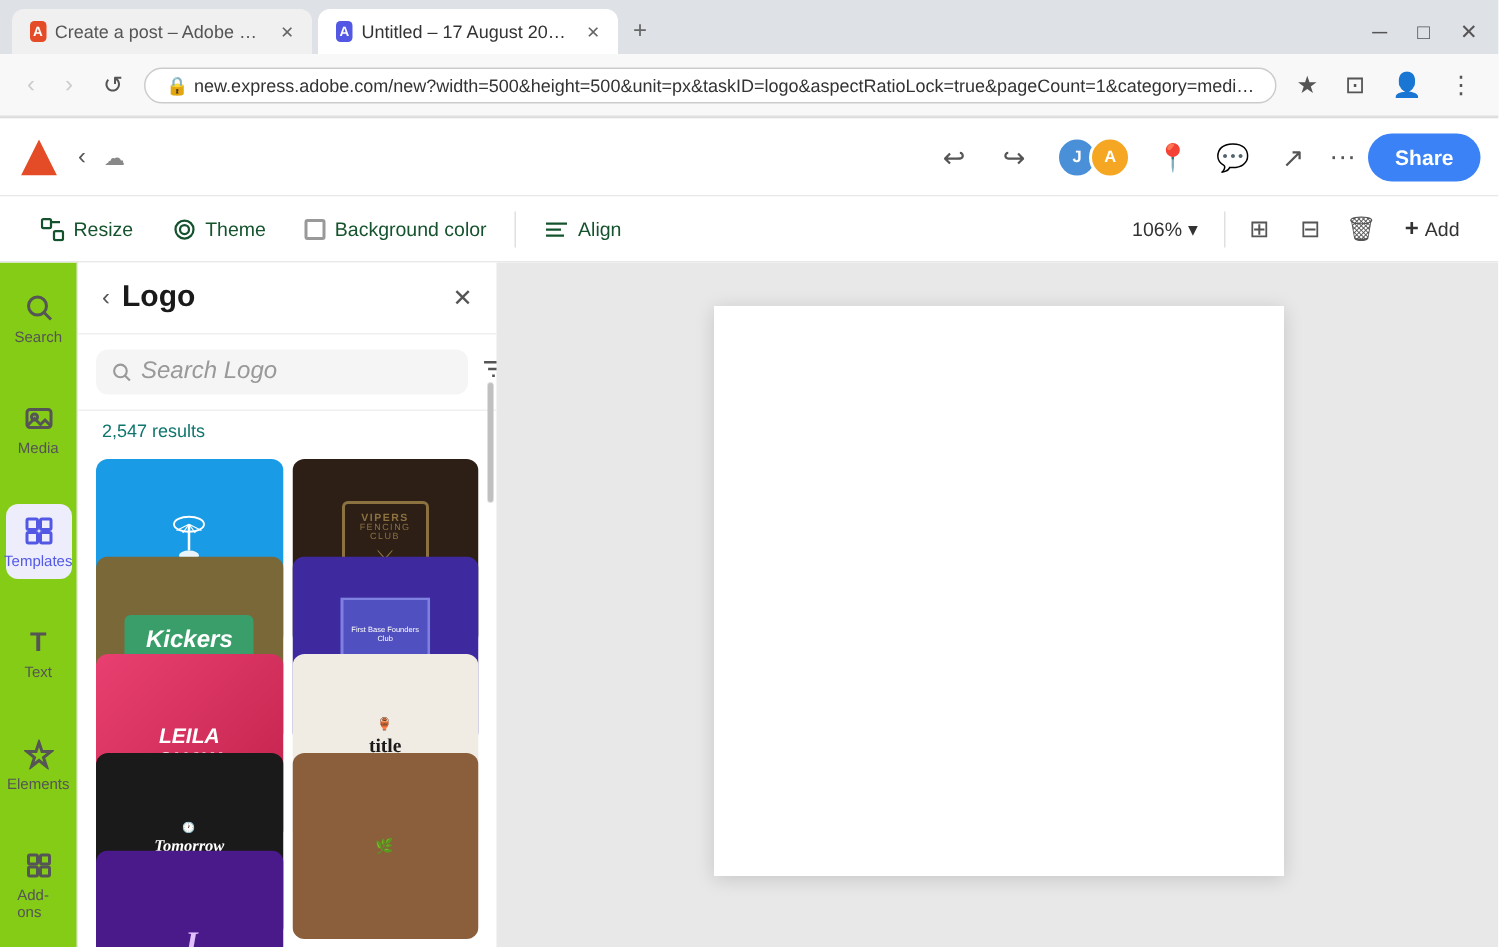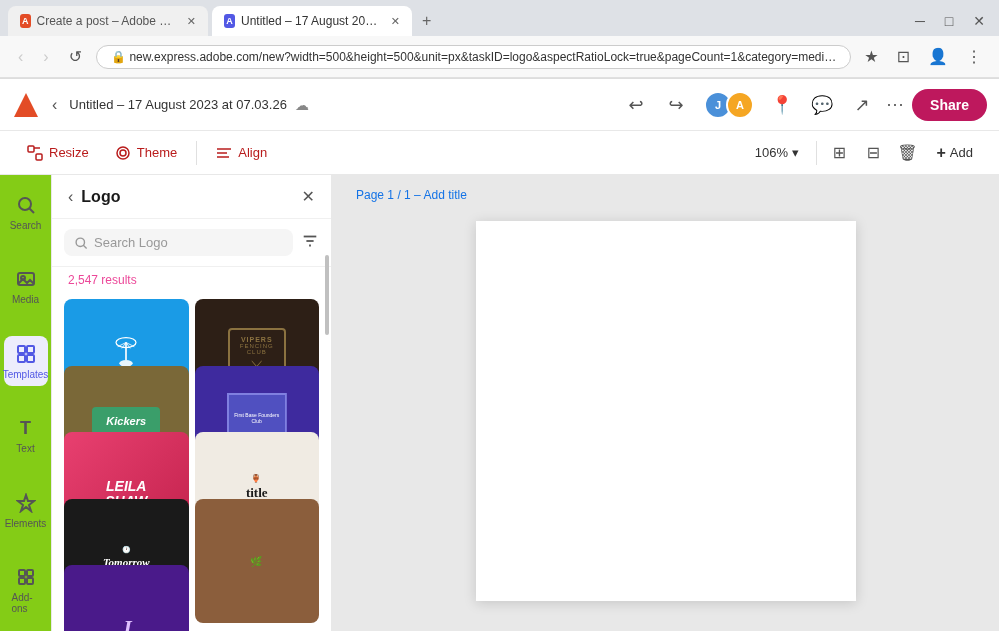--- a/index.html
+++ b/index.html
@@ -148,7 +148,6 @@
       </svg>
     </div>
     <button class="back-btn">‹</button>
-    <span class="doc-title">Untitled – 17 August 2023 at 07.03.26</span>
     <span class="cloud-icon">☁</span>
     <div class="header-spacer"></div>
     <div class="header-tools">

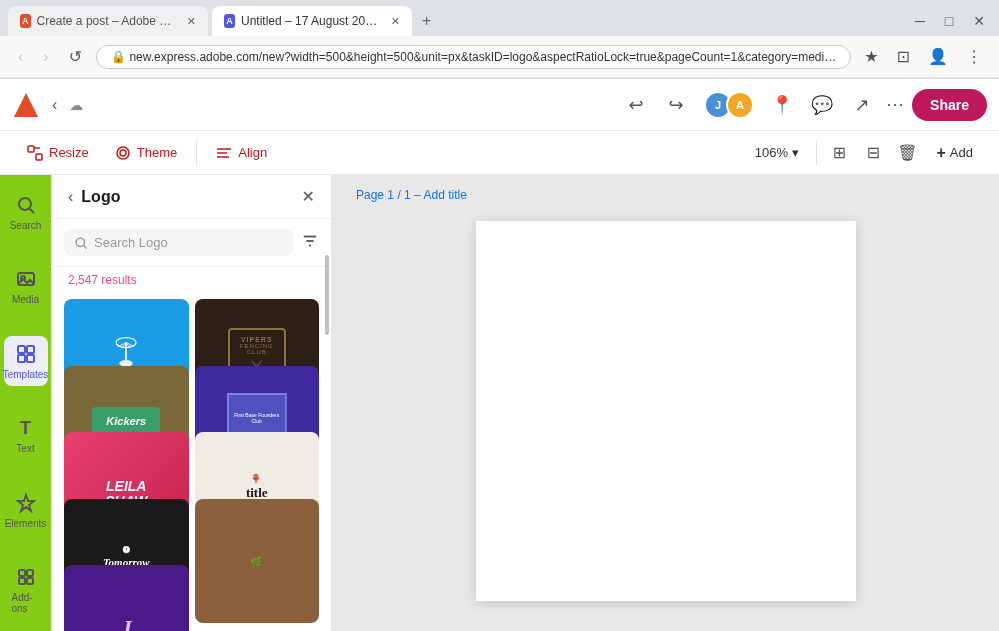--- a/index.html
+++ b/index.html
@@ -37,7 +37,7 @@
     .avatar { width: 28px; height: 28px; border-radius: 50%; background: #4a90d9; display: flex; align-items: center; justify-content: center; color: white; font-size: 11px; font-weight: bold; border: 2px solid #fff; }
     .more-btn { background: none; border: none; cursor: pointer; font-size: 18px; color: #555; }
     .download-btn { background: #fff; border: 2px solid #1473e6; color: #1473e6; border-radius: 20px; padding: 6px 18px; font-size: 14px; font-weight: 600; cursor: pointer; }
-    .share-btn { background: #be185d; border: none; color: #fff; border-radius: 20px; padding: 8px 18px; font-size: 14px; font-weight: 600; cursor: pointer; }
+    .share-btn { background: #3b82f6; border: none; color: #fff; border-radius: 20px; padding: 8px 18px; font-size: 14px; font-weight: 600; cursor: pointer; }
 
     
     .toolbar { display: flex; align-items: center; padding: 0 16px; background: #fff; border-bottom: 1px solid #e8e8e8; height: 44px; gap: 4px; }

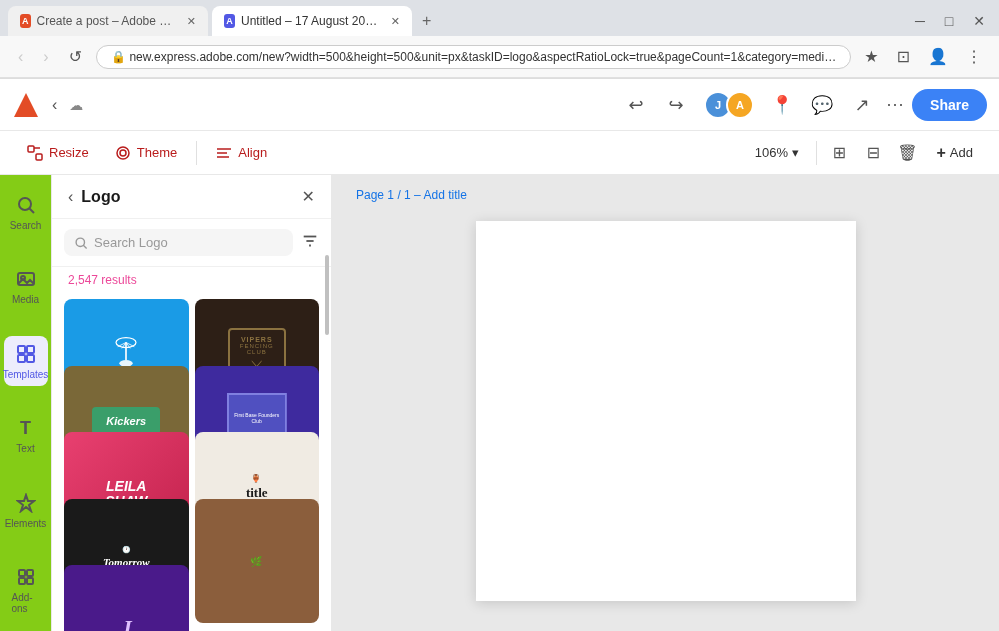--- a/index.html
+++ b/index.html
@@ -41,7 +41,7 @@
 
     
     .toolbar { display: flex; align-items: center; padding: 0 16px; background: #fff; border-bottom: 1px solid #e8e8e8; height: 44px; gap: 4px; }
-    .toolbar-btn { display: flex; align-items: center; gap: 6px; background: none; border: 1px solid transparent; cursor: pointer; color: #b91c1c; padding: 5px 10px; border-radius: 6px; font-size: 13px; }
+    .toolbar-btn { display: flex; align-items: center; gap: 6px; background: none; border: 1px solid transparent; cursor: pointer; color: #14532d; padding: 5px 10px; border-radius: 6px; font-size: 13px; }
     .toolbar-btn svg { width: 16px; height: 16px; }
     .toolbar-divider { width: 1px; height: 24px; background: #e0e0e0; margin: 0 4px; }
     .toolbar-spacer { flex: 1; }

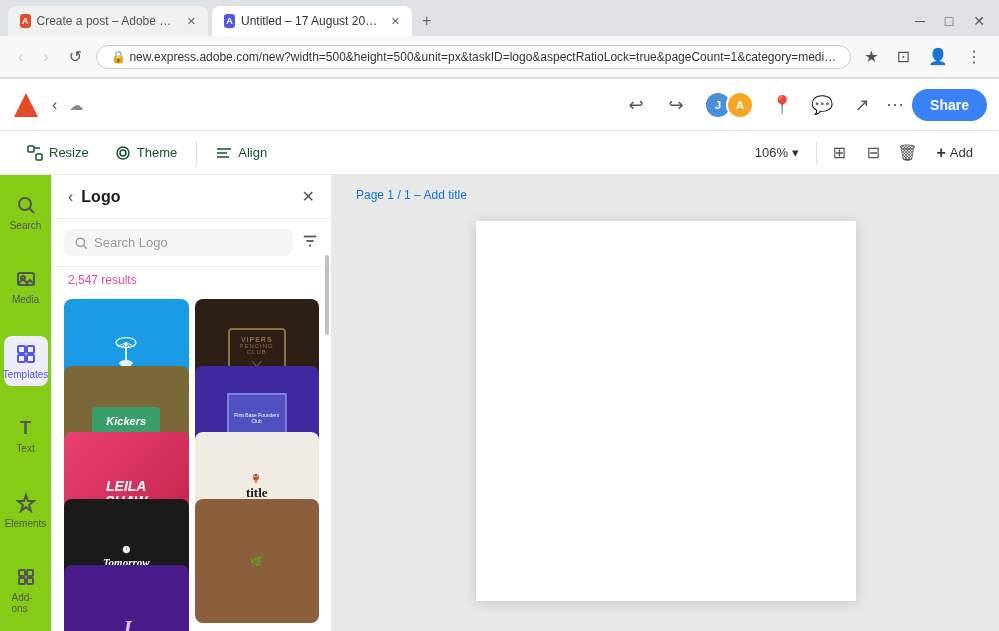--- a/index.html
+++ b/index.html
@@ -182,6 +182,10 @@
         </svg>
       <span>Theme</span>
     </button>
+    <button class="toolbar-btn">
+      <span style="width:14px;height:14px;border:2px solid #999;border-radius:2px;display:inline-block;"></span>
+      <span>Background color</span>
+    </button>
     <div class="toolbar-divider"></div>
     <button class="toolbar-btn">
       <svg viewBox="0 0 16 16" fill="none" stroke="currentColor" stroke-width="1.5">

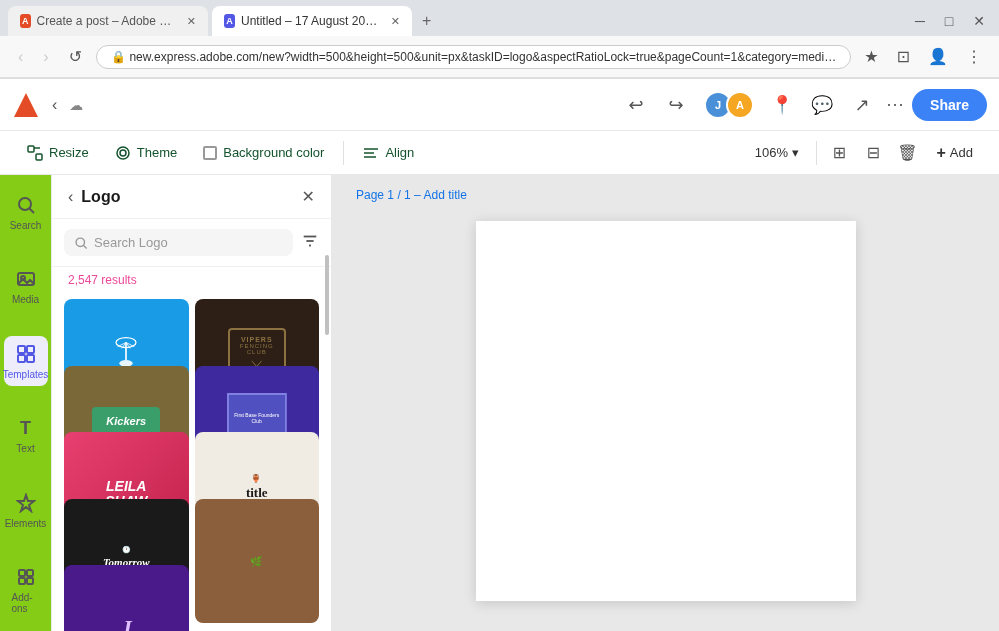--- a/index.html
+++ b/index.html
@@ -64,7 +64,7 @@
     .panel { width: 280px; background: #fff; border-right: 1px solid #e8e8e8; display: flex; flex-direction: column; overflow: hidden; }
     .panel-header { display: flex; align-items: center; padding: 12px 16px; gap: 8px; border-bottom: 1px solid #f0f0f0; }
     .panel-back-btn { background: none; border: none; cursor: pointer; color: #555; font-size: 16px; }
-    .panel-title { font-size: 16px; font-weight: 600; color: #1a1a1a; flex: 1; }
+    .panel-title { font-size: 20px; font-weight: 600; color: #1a1a1a; flex: 1; }
     .panel-close-btn { background: none; border: none; cursor: pointer; color: #555; font-size: 16px; }
     .search-area { padding: 10px 12px; border-bottom: 1px solid #f0f0f0; display: flex; gap: 8px; }
     .search-input-wrap { flex: 1; display: flex; align-items: center; background: #f5f5f5; border-radius: 8px; padding: 6px 10px; gap: 6px; }

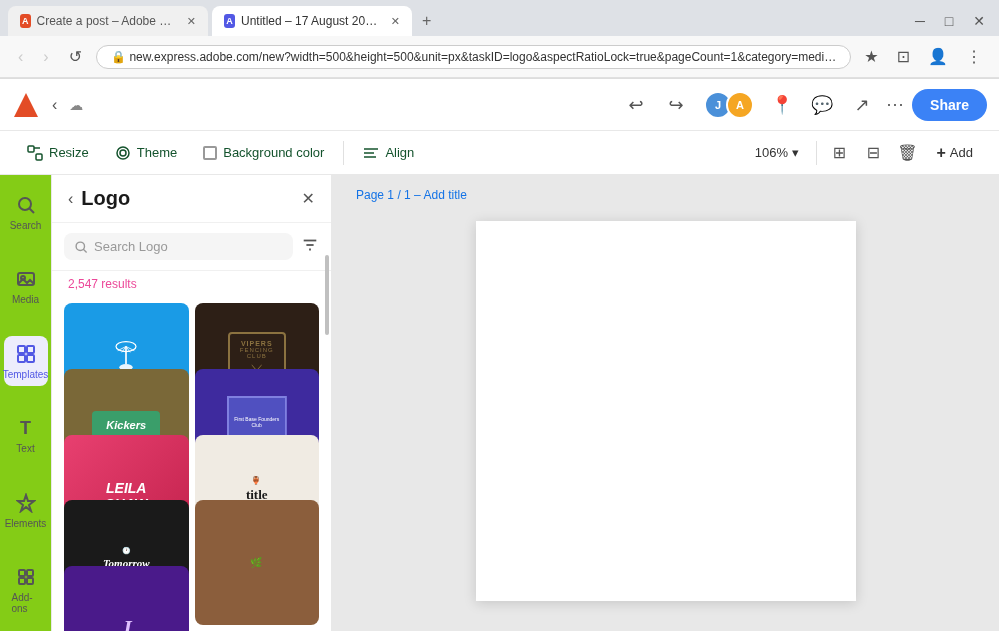--- a/index.html
+++ b/index.html
@@ -427,15 +427,6 @@
     </div>
 
     <div class="canvas-area">
-      <div class="page-title-bar">
-        <span class="page-title-text">
-          <span>Page 1</span>
-          <span> / </span>
-          <span>1</span>
-          <span> – </span>
-          <span style="color:#1473e6;cursor:pointer;">Add title</span>
-        </span>
-      </div>
       <div class="canvas-wrapper">
         <div class="canvas"></div>
       </div>

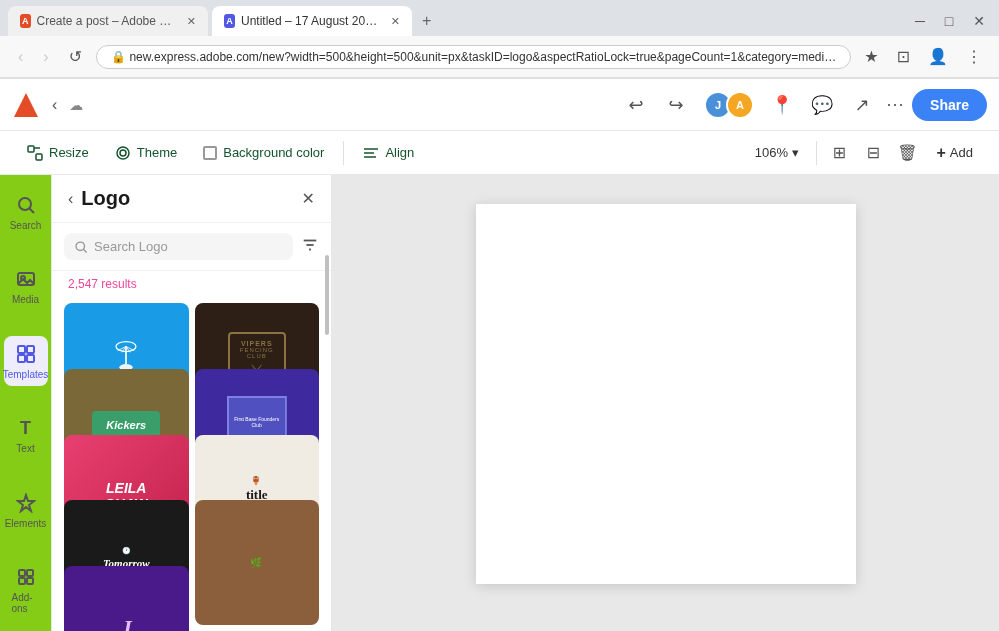--- a/index.html
+++ b/index.html
@@ -68,7 +68,7 @@
     .panel-close-btn { background: none; border: none; cursor: pointer; color: #555; font-size: 16px; }
     .search-area { padding: 10px 12px; border-bottom: 1px solid #f0f0f0; display: flex; gap: 8px; }
     .search-input-wrap { flex: 1; display: flex; align-items: center; background: #f5f5f5; border-radius: 8px; padding: 6px 10px; gap: 6px; }
-    .search-input { border: none; background: none; outline: none; font-size: 13px; flex: 1; color: #0f172a; }
+    .search-input { border: none; background: none; outline: none; font-size: 16px; flex: 1; color: #0f172a; font-style: italic; }
     .search-input::placeholder { color: #999; }
     .filter-btn { background: none; border: none; cursor: pointer; color: #555; font-size: 16px; }
     .results-count { padding: 6px 16px; font-size: 12px; color: #ec4899; }

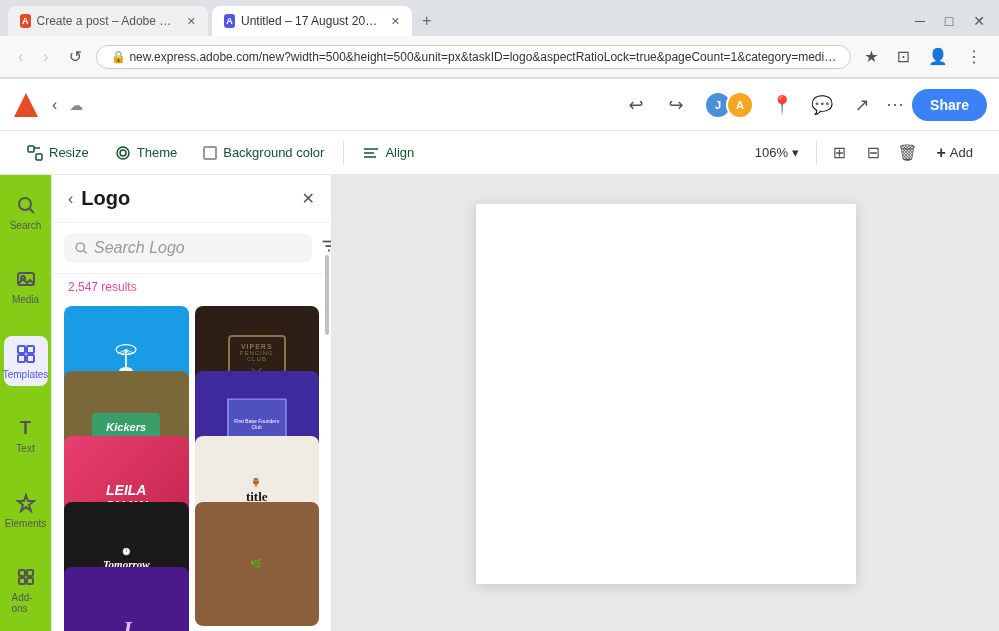--- a/index.html
+++ b/index.html
@@ -71,7 +71,7 @@
     .search-input { border: none; background: none; outline: none; font-size: 16px; flex: 1; color: #0f172a; font-style: italic; }
     .search-input::placeholder { color: #999; }
     .filter-btn { background: none; border: none; cursor: pointer; color: #555; font-size: 16px; }
-    .results-count { padding: 6px 16px; font-size: 12px; color: #ec4899; }
+    .results-count { padding: 6px 16px; font-size: 12px; color: #0f766e; }
 
     
     .logo-grid { display: grid; grid-template-columns: 1fr 1fr; gap: 6px; padding: 6px 12px; overflow-y: auto; flex: 1; }

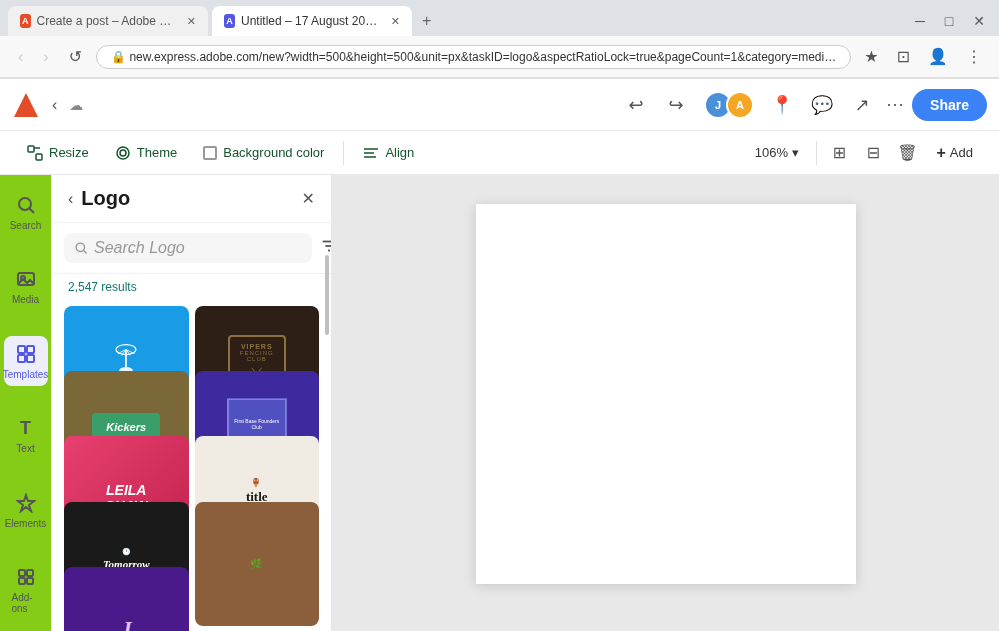--- a/index.html
+++ b/index.html
@@ -343,7 +343,7 @@
         <div class="logo-item logo-kickers">
           <div style="width:100%;height:100%;background:#7a6838;display:flex;flex-direction:column;align-items:center;justify-content:center;">
             <div style="background:#3a9e6a;padding:8px 14px;border-radius:4px;text-align:center;">
-              <div style="color:white;font-size:11px;font-weight:900;font-style:italic;">Kickers</div>
+              <div style="color:white;font-size:16px;font-weight:900;font-style:italic;">Kickers</div>
             </div>
             <div style="color:#d4b86a;font-size:8px;font-weight:bold;margin-top:4px;letter-spacing:1px;">F.C.</div>
           </div>

